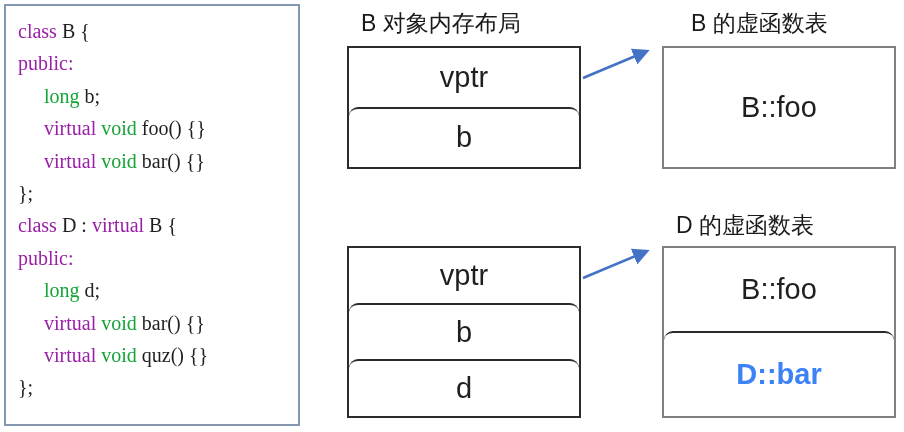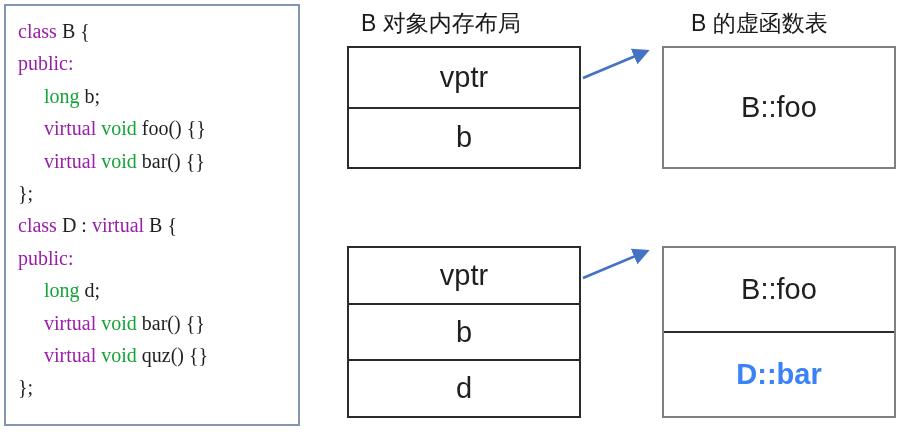--- a/index.html
+++ b/index.html
@@ -44,7 +44,7 @@
   #d-vt-box {left:662px; top:246px; width:234px; height:172px;}
   .cell{
     flex:1; display:flex; align-items:center; justify-content:center;
-    font-size:29px; color:var(--pl);
+    font-size:29px; color:var(--pl);border-radius:9px;
   }
   .cellbox .cell + .cell{border-top:2px solid var(--box-border);}
   .cell.hl{font-weight:bold;}

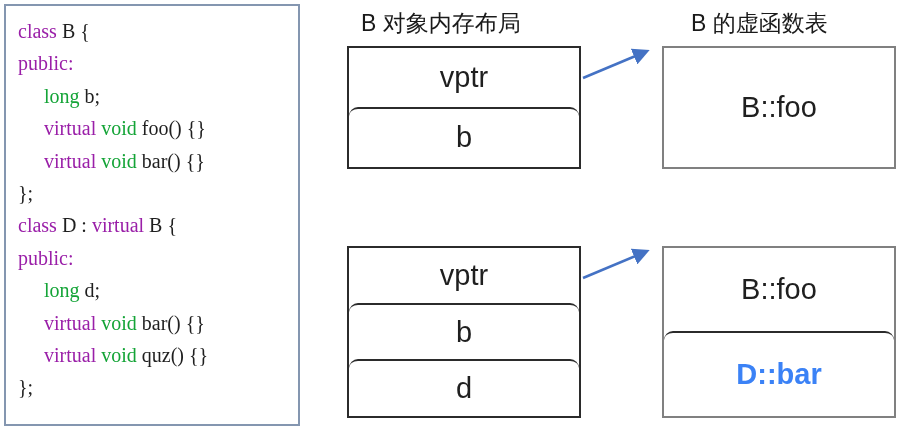--- a/index.html
+++ b/index.html
@@ -90,6 +90,7 @@
     <div class="cell">d</div>
   </div>
 
+  <div class="diagram-title" id="d-vt-title">D 的虚函数表</div>
   <div class="cellbox vtbox" id="d-vt-box">
     <div class="cell">B::foo</div>
     <div class="cell hl" style="color: #3b82f6;">D::bar</div>

